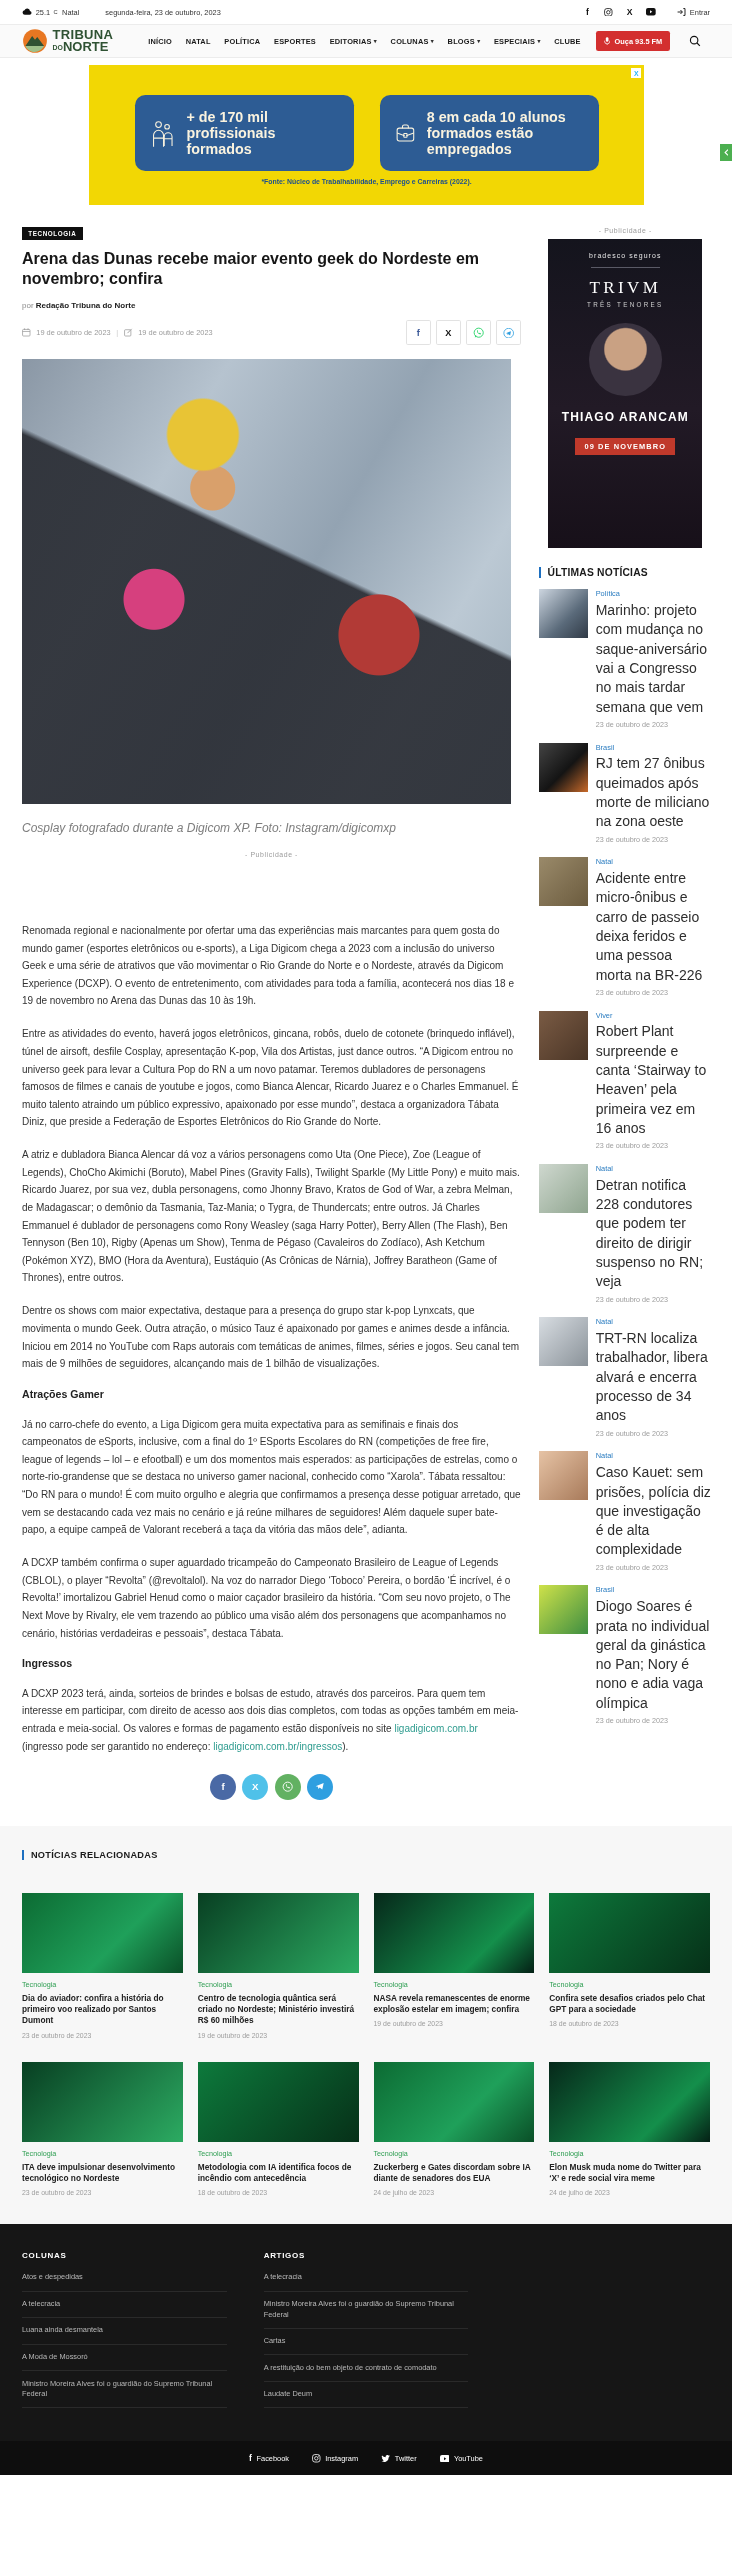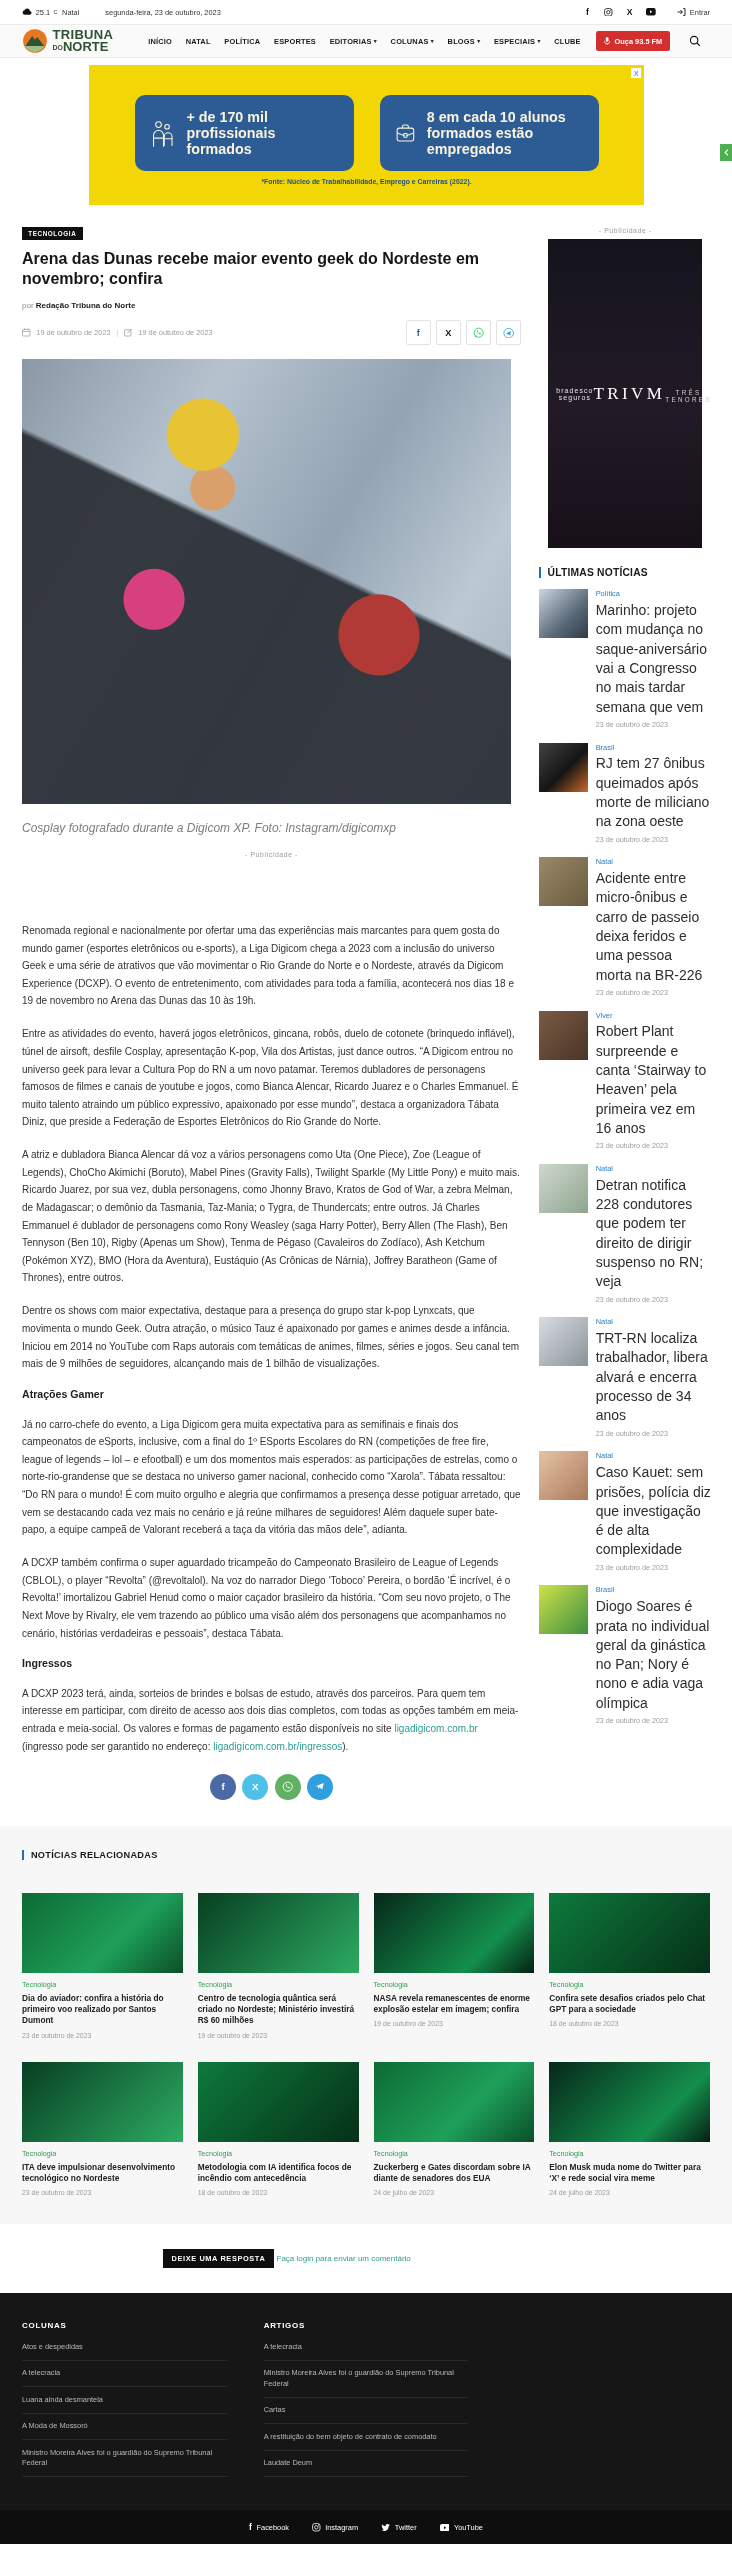--- a/index.html
+++ b/index.html
@@ -92,7 +92,7 @@
   .side-pub { color:#9b9b9b; font-size:6.9px; letter-spacing:0.6px; text-align:center; margin-bottom:5.1px; }
   .poster { width:154px; height:309px; margin:0 auto; color:#fff; text-align:center;
             background:linear-gradient(180deg,#14141d 0%, #221a26 55%, #171019 100%);
-            display:flex; flex-direction:row; align-items:center; padding:12.6px 8px; }
+            display:flex; flex-direction:column; align-items:center; padding:12.6px 8px; }
   .poster-brand { font-size:6.9px; letter-spacing:1.1px; color:#e8e8e8; }
   .poster-rule { width:69px; height:0.6px; background:#5a5a66; margin:8px 0 10.3px; }
   .poster-title { font-family:"Liberation Serif", serif; font-size:17px; letter-spacing:3.4px; }

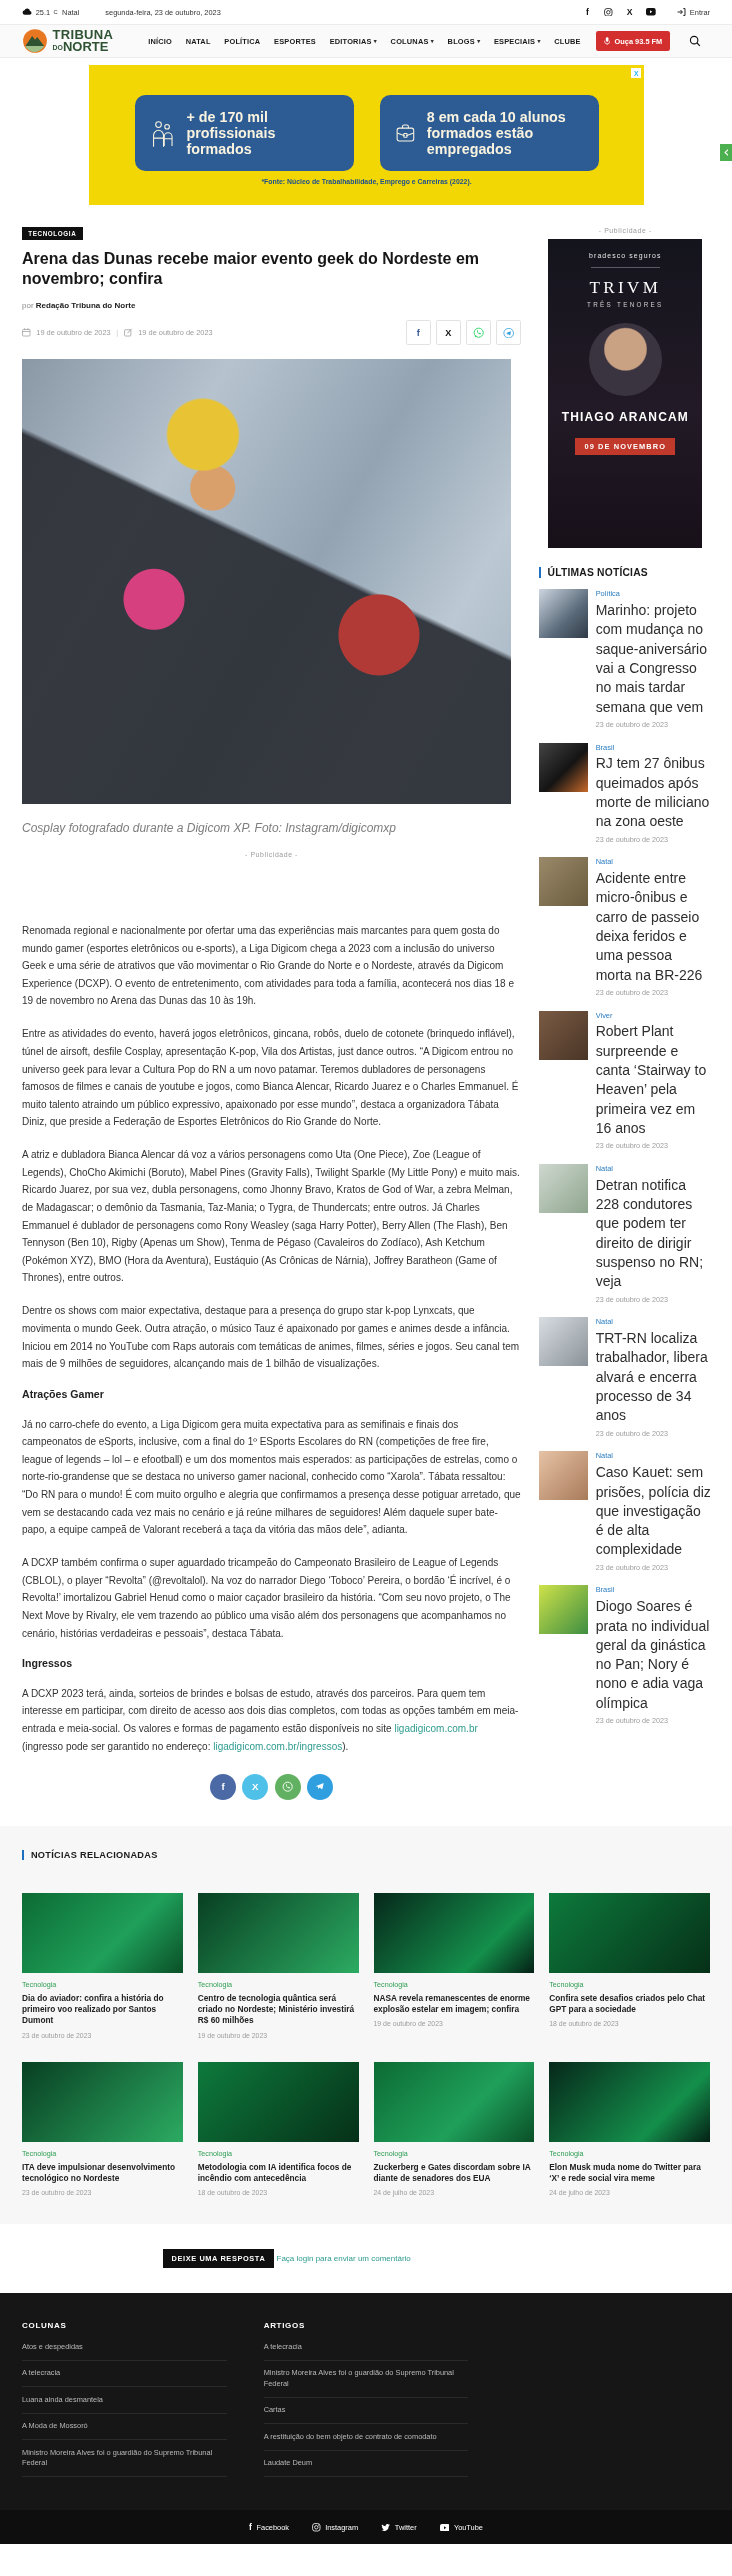--- a/index.html
+++ b/index.html
@@ -503,12 +503,6 @@
     </div>
   </div>
 
-  <div class="comment">
-    <div class="comment-inner">
-      <span class="chip">DEIXE UMA RESPOSTA</span>
-      <a class="login-link">Faça login para enviar um comentário</a>
-    </div>
-  </div>
 
   <footer>
     <div class="f-grid">

